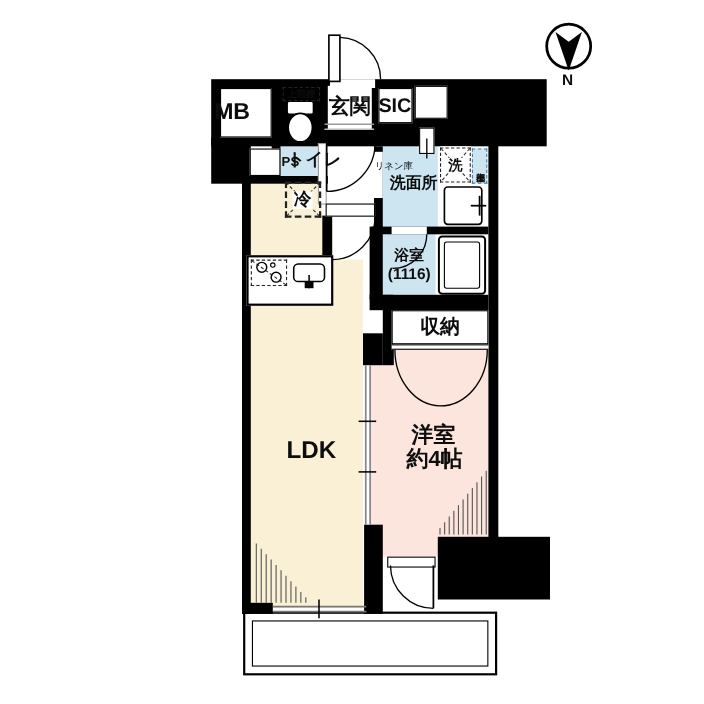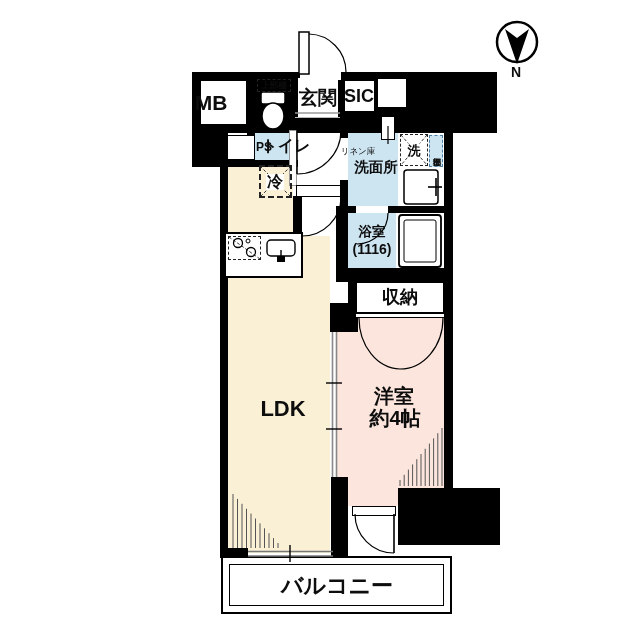--- a/index.html
+++ b/index.html
@@ -221,7 +221,6 @@
   <div class="lbl" style="left:394px;top:396px;font-size:20px;">洋室</div>
   <div class="lbl" style="left:395px;top:418px;font-size:20px;">約4帖</div>
   <div class="lbl" style="left:283px;top:409px;font-size:22px;">LDK</div>
-  <div class="lbl" style="left:337px;top:586px;font-size:22px;">バルコニー</div>
   <div class="lbl chip" style="left:275px;top:182px;font-size:16px;">冷</div>
   <div class="lbl" style="left:516px;top:72px;font-size:14px;">N</div>
 </div>

